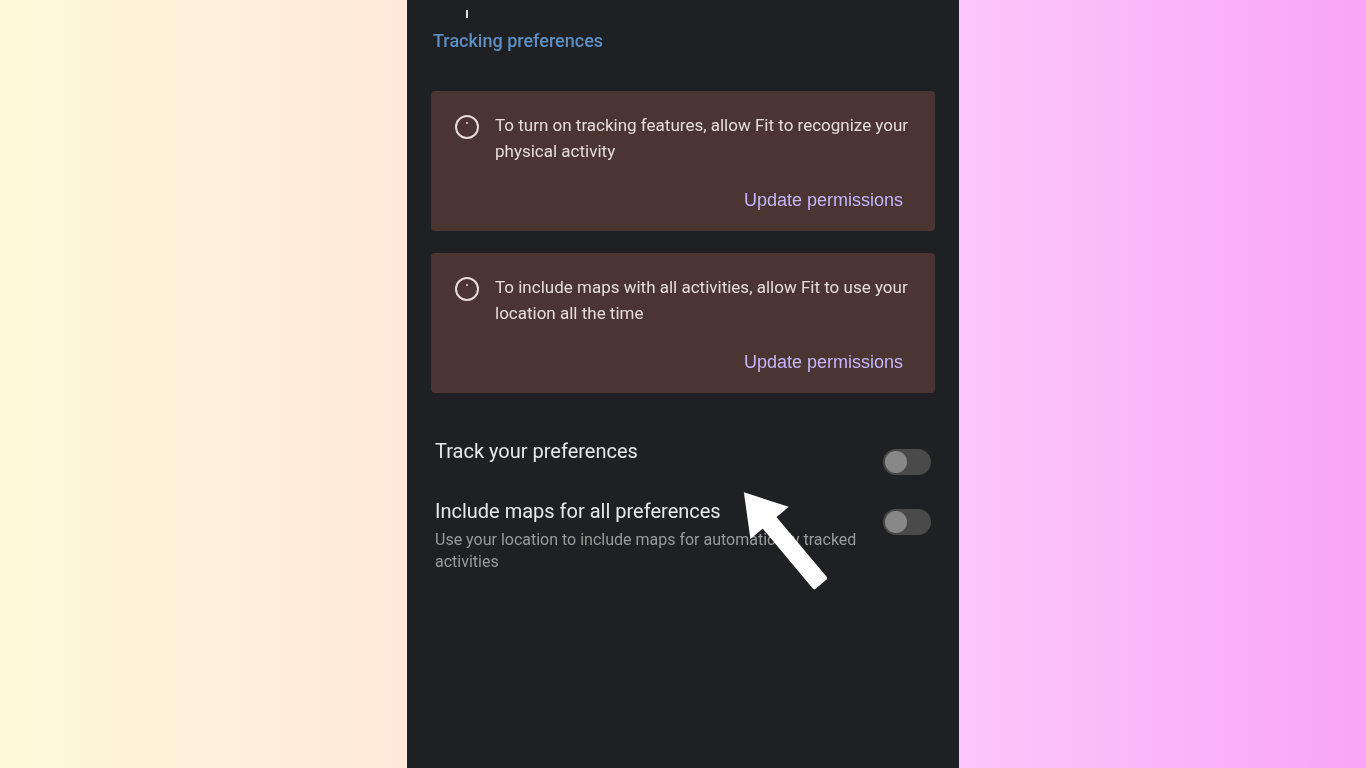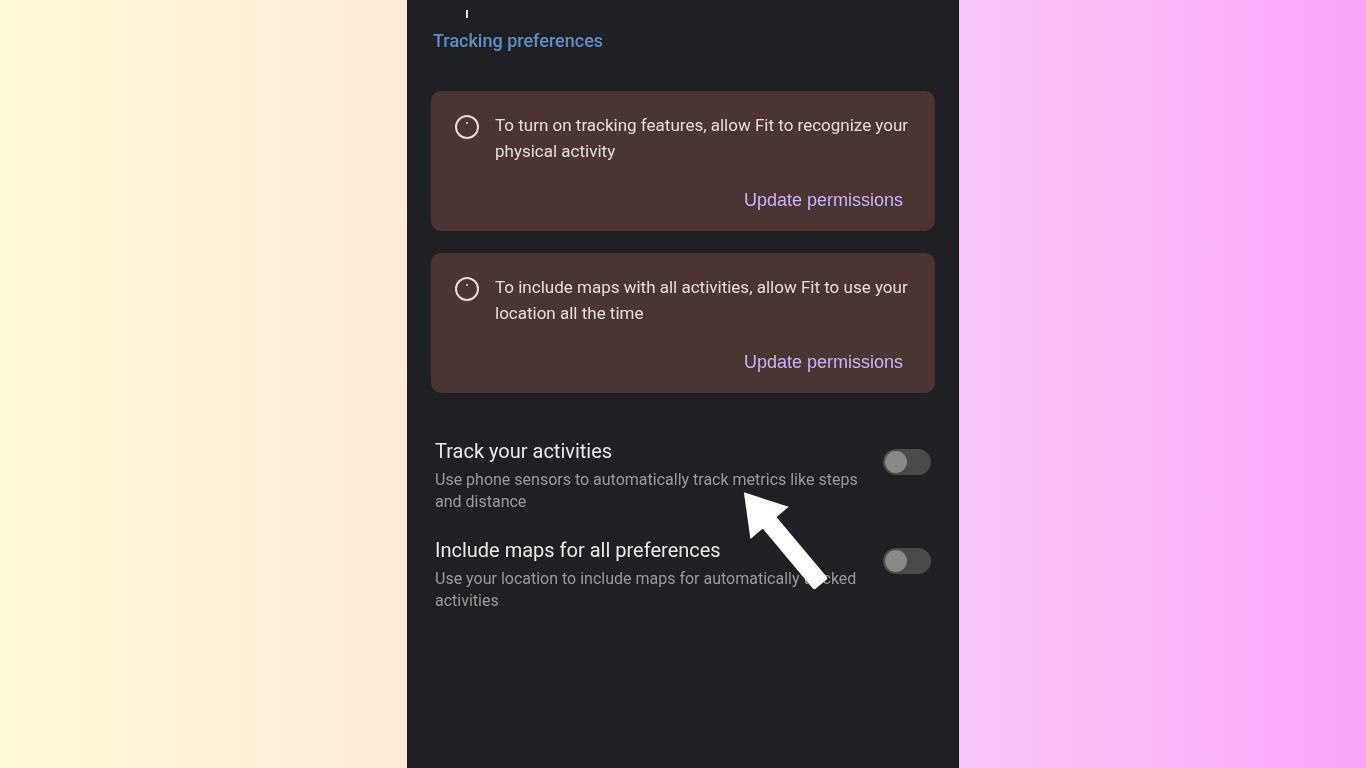--- a/index.html
+++ b/index.html
@@ -39,7 +39,7 @@
     }
     .info-card {
       background: #4a3532;
-      border-radius: 10px;
+      border-radius: 4px;
       padding: 22px 24px 20px 24px;
       margin-bottom: 22px;
     }

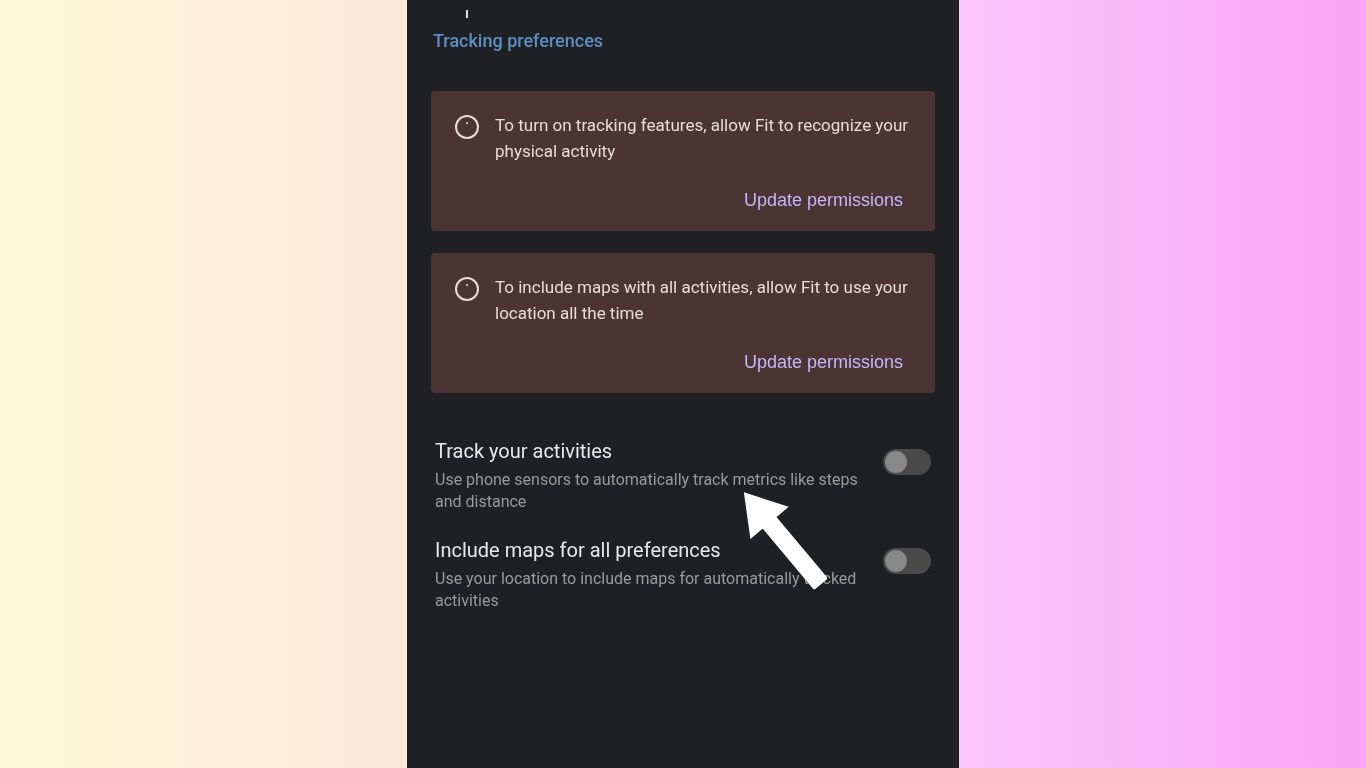--- a/index.html
+++ b/index.html
@@ -219,7 +219,7 @@
 
   <div class="setting-row">
     <div class="setting-text">
-      <div class="setting-title">Track your activities</div>
+      <div class="setting-title">Track your preferences</div>
       <div class="setting-desc">Use phone sensors to automatically track metrics like steps and distance</div>
     </div>
     <div class="toggle">

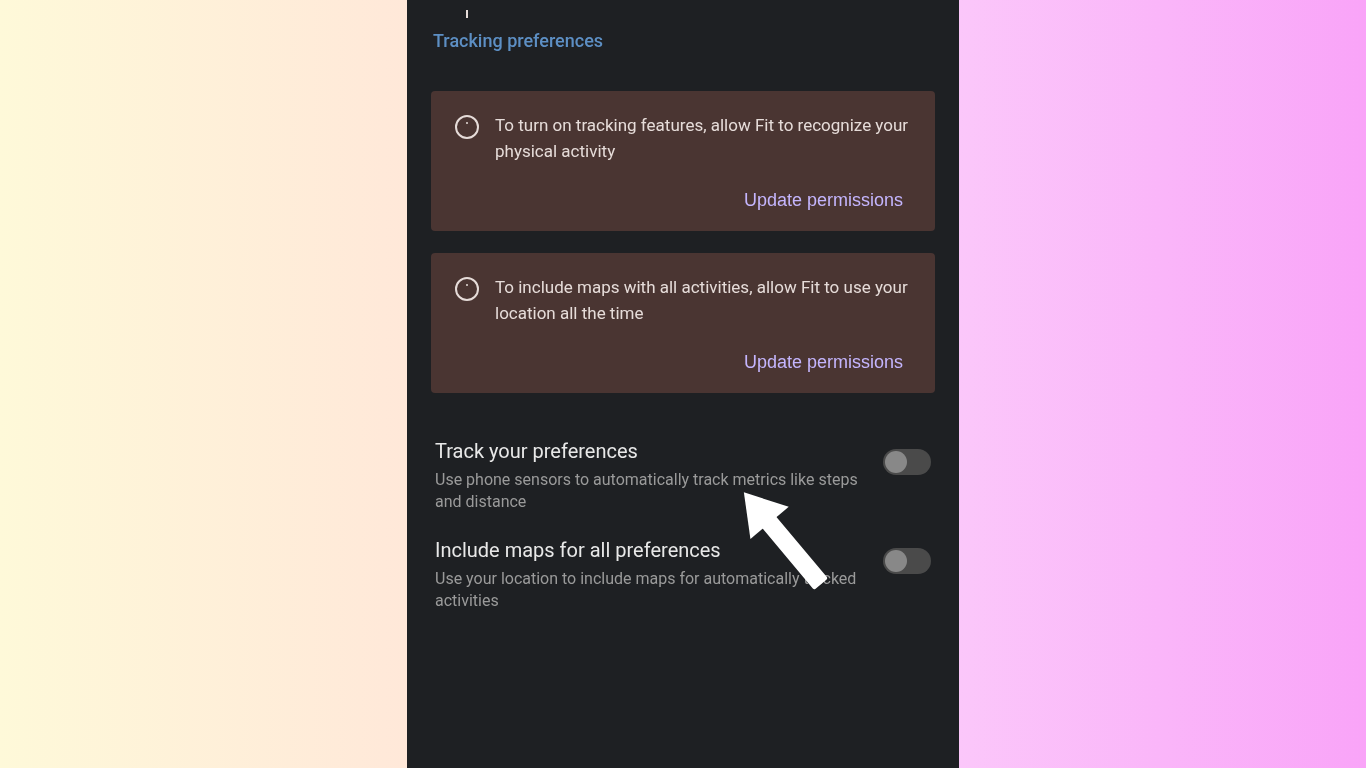--- a/index.html
+++ b/index.html
@@ -220,7 +220,6 @@
   <div class="setting-row">
     <div class="setting-text">
       <div class="setting-title">Track your preferences</div>
-      <div class="setting-desc">Use phone sensors to automatically track metrics like steps and distance</div>
     </div>
     <div class="toggle">
       <div class="toggle-knob"></div>

